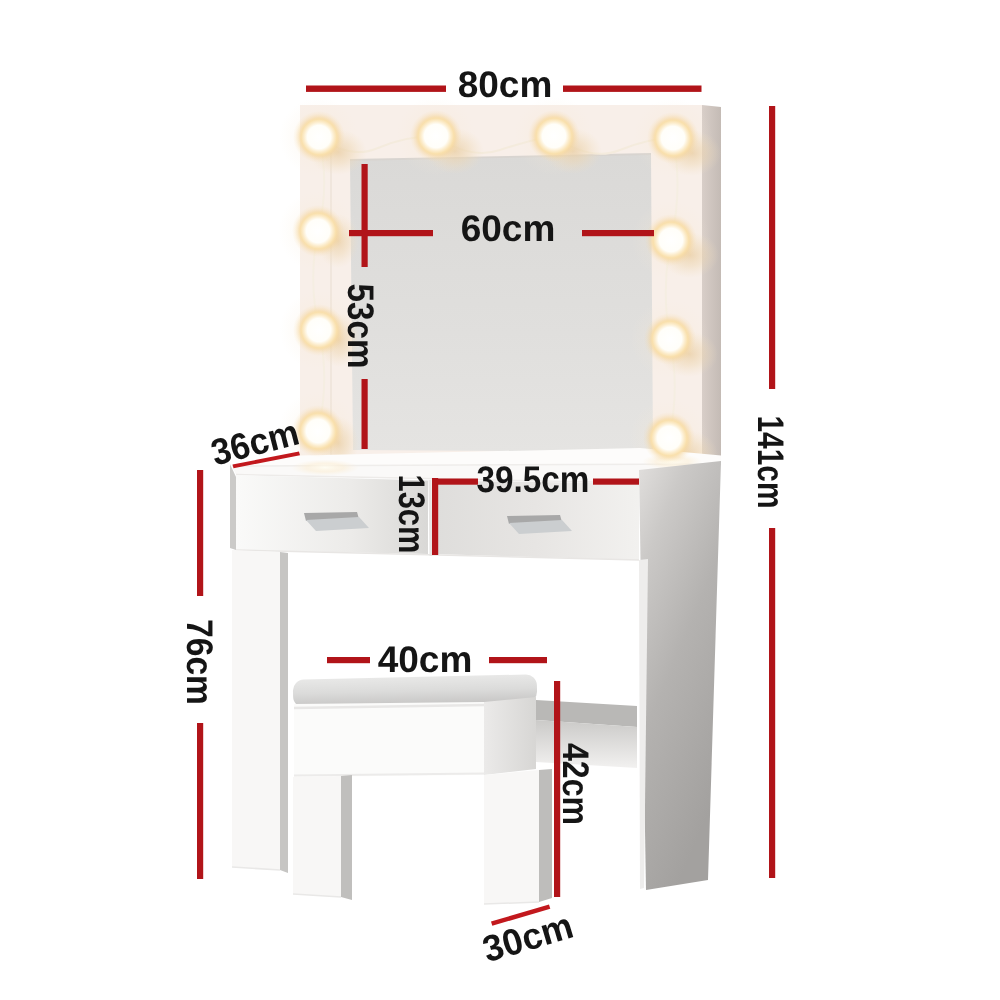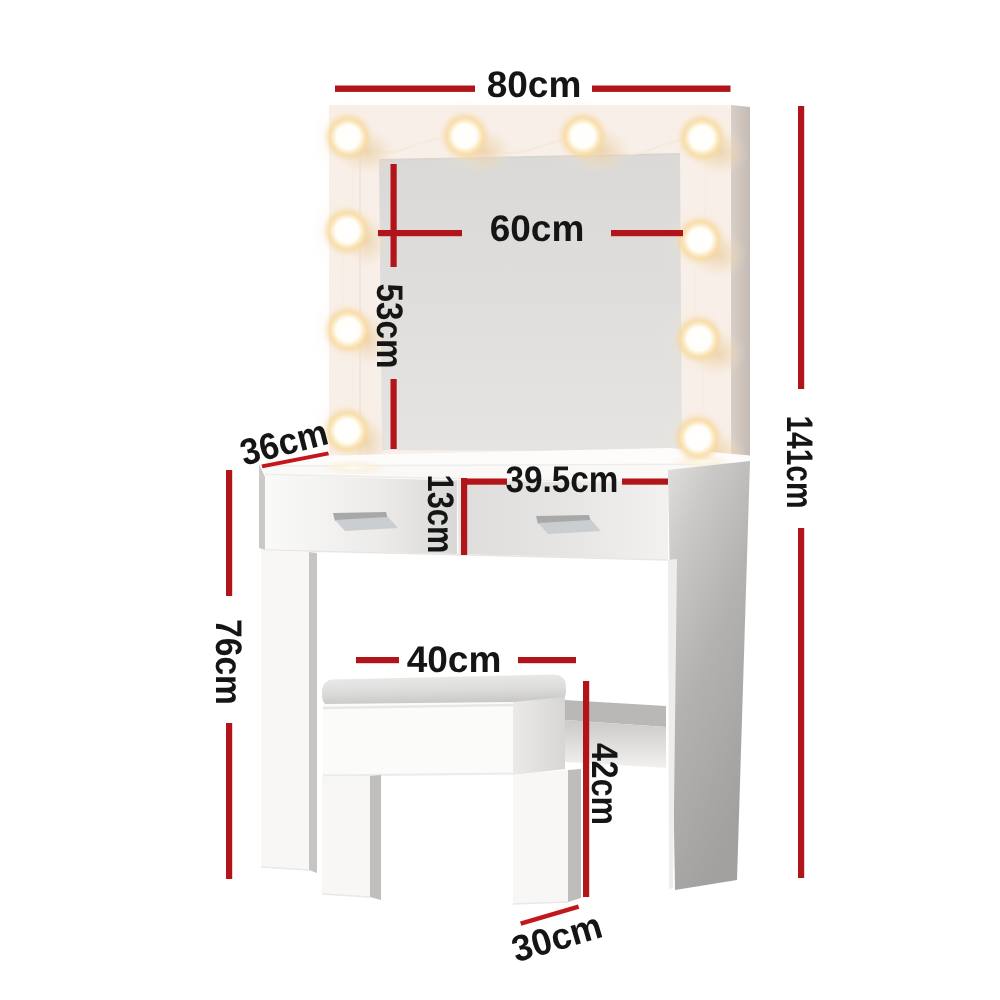--- a/index.html
+++ b/index.html
@@ -3,7 +3,7 @@
 <meta charset="utf-8">
 <style>
   html,body{margin:0;padding:0;background:#ffffff;}
-  .wrap{width:900px;height:1000px;position:relative;background:#fff;overflow:hidden;margin-left:29px;}
+  .wrap{width:900px;height:1000px;position:relative;background:#fff;overflow:hidden;}
   svg{display:block;}
   text{font-family:"Liberation Sans",sans-serif;font-weight:bold;fill:#151515;text-rendering:geometricPrecision;-webkit-font-smoothing:antialiased;}
 </style>

